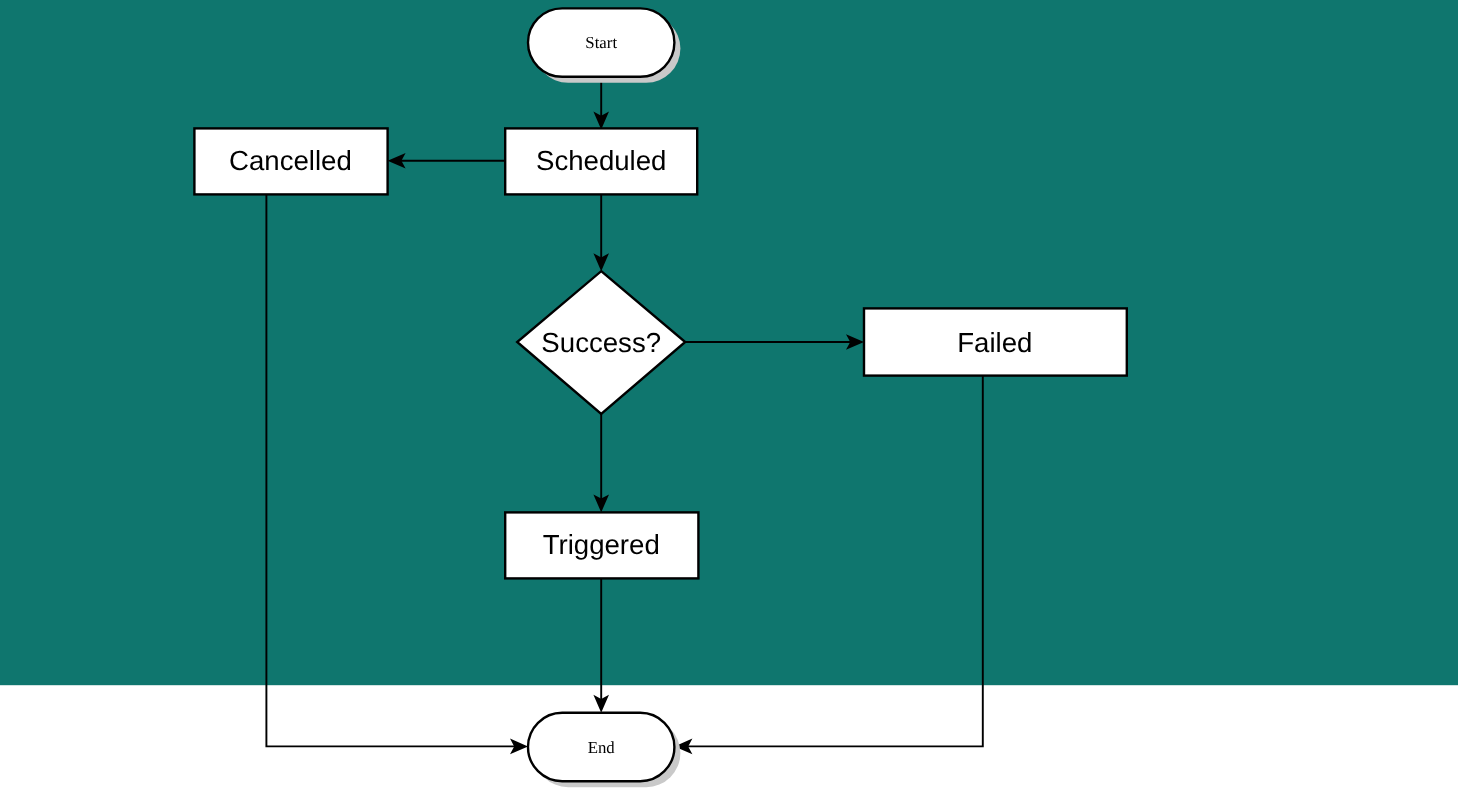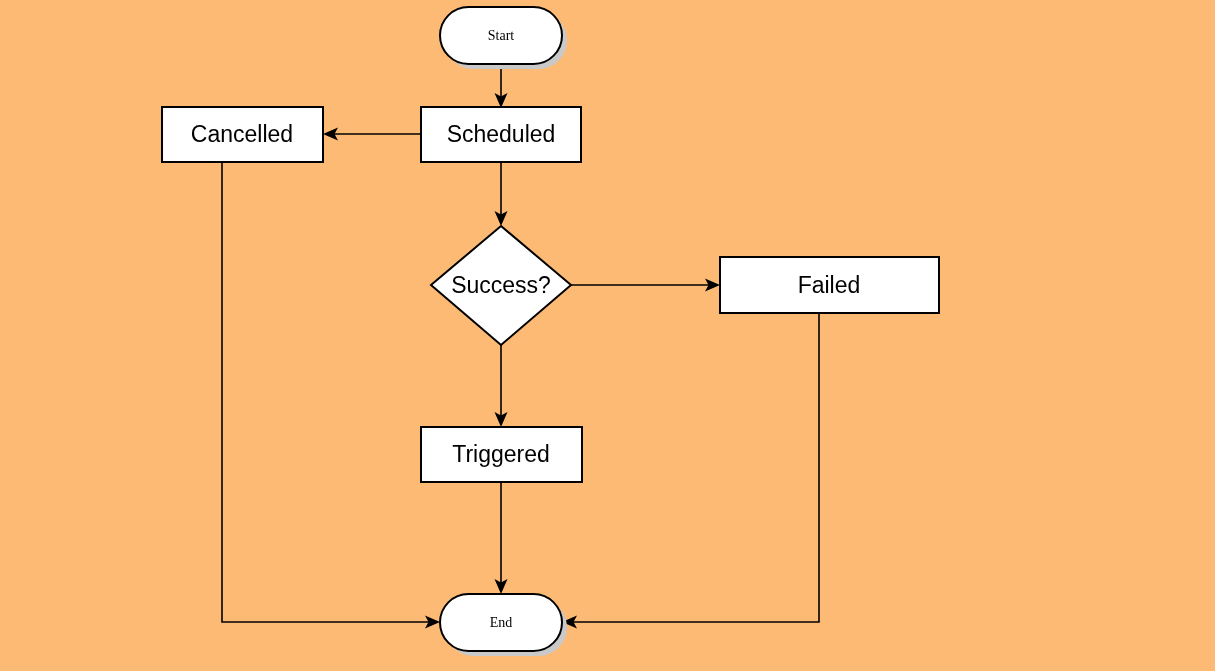--- a/index.html
+++ b/index.html
@@ -17,8 +17,8 @@
   #flow-canvas {
     position: relative;
     width: 1215px;
-    height: 671px;
-    background: #fdba74;
+    height: 571px;
+    background: #0f766e;
     text-align: center;
   }
   svg.diagram {

